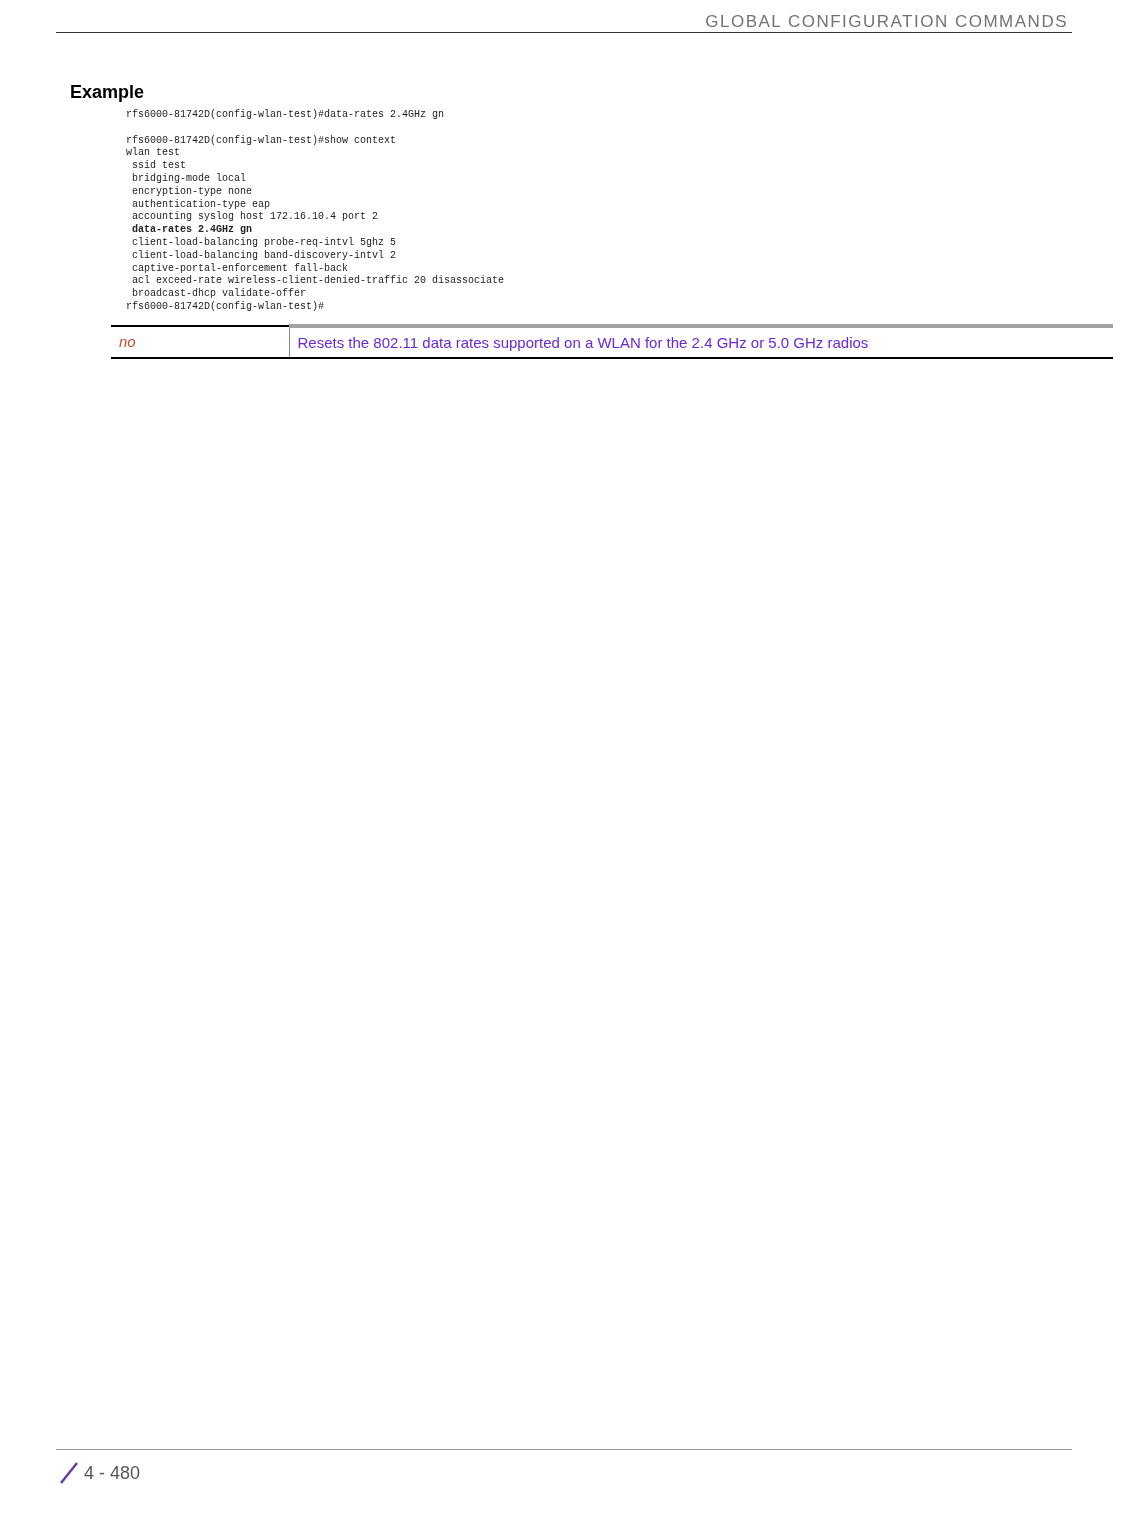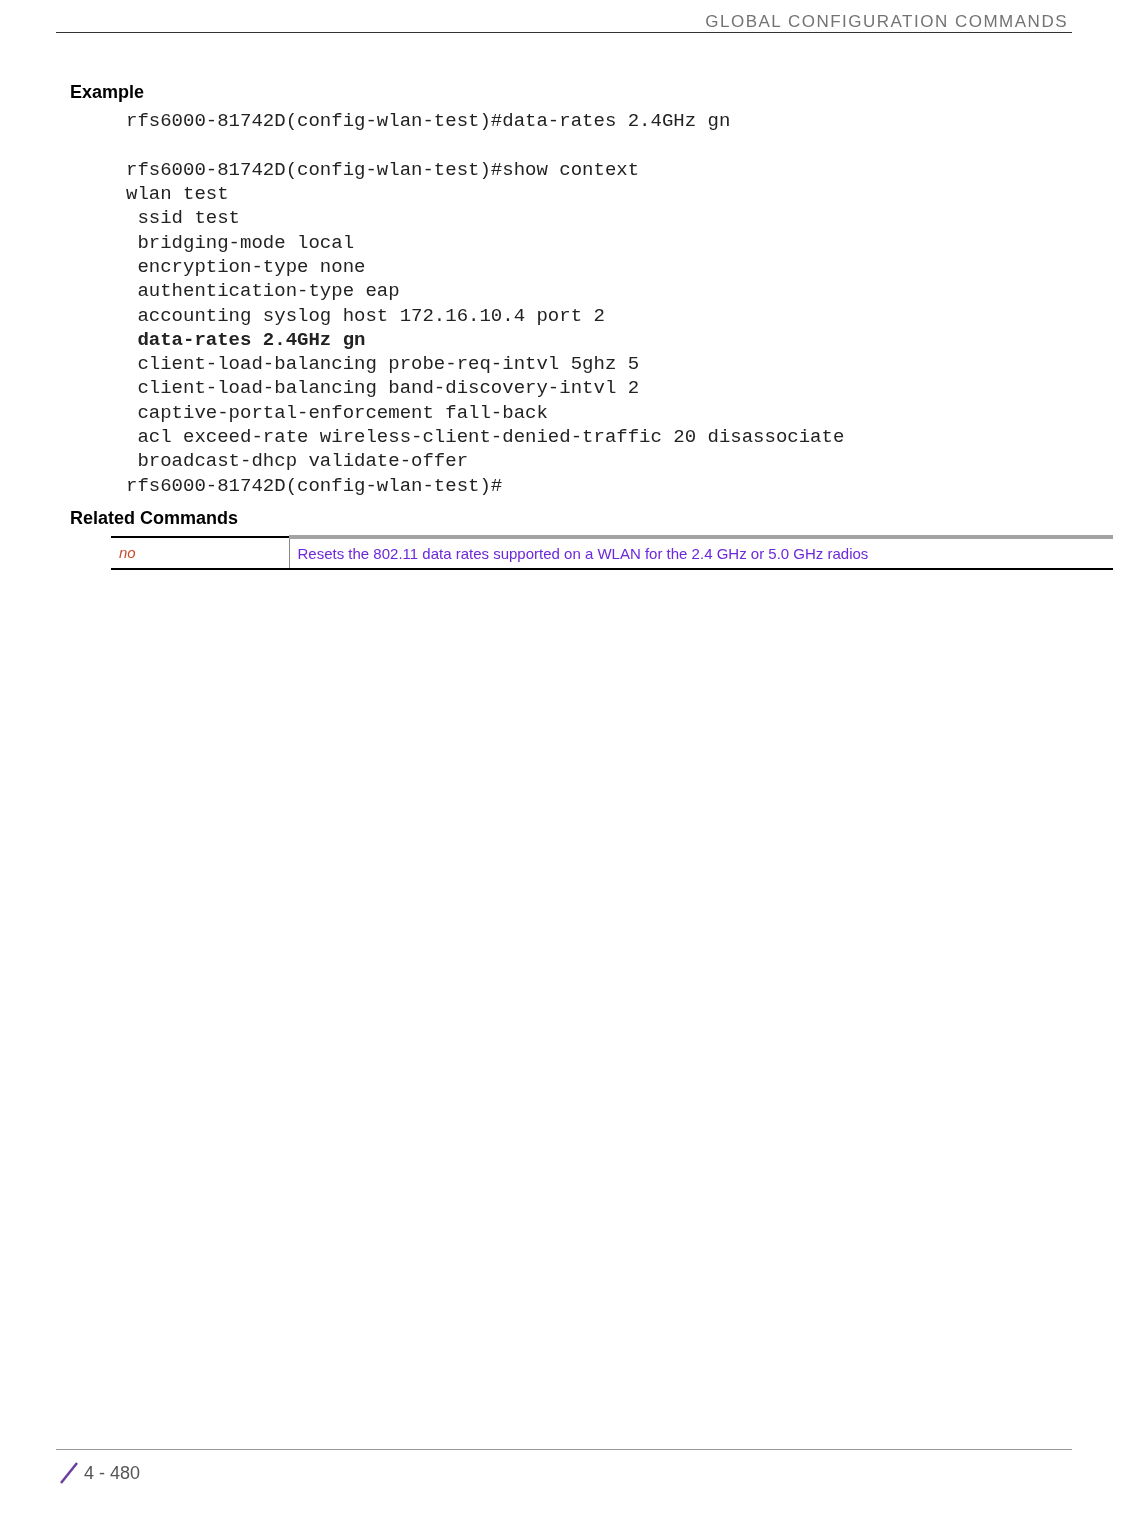--- a/index.html
+++ b/index.html
@@ -47,7 +47,7 @@
     }
     .code-block {
       font-family: "Courier New", Courier, monospace;
-      font-size: 19px;
+      font-size: 10px;
       line-height: 1.28;
       white-space: pre;
       margin-left: 56px;

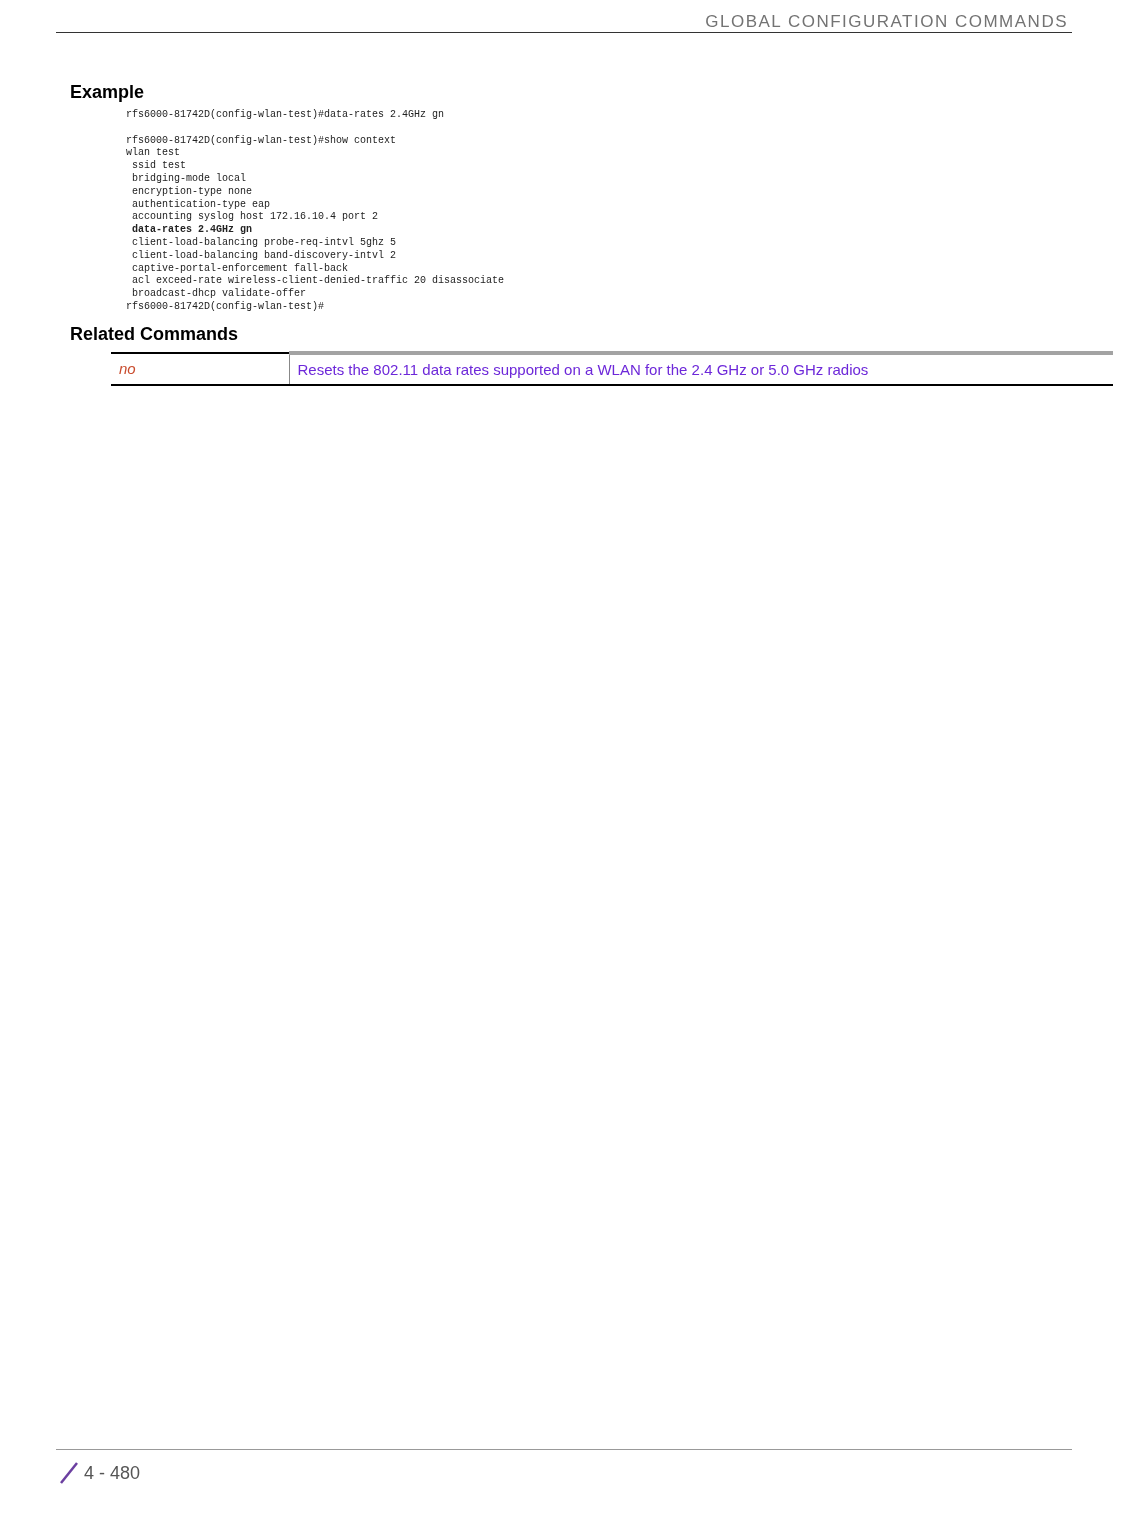--- a/index.html
+++ b/index.html
@@ -147,7 +147,6 @@
 <span>rfs6000-81742D(config-wlan-test)#</span></div>
 
   <div class="related-commands">
-    <div class="section-heading">Related Commands</div>
     <table class="rc-table">
       <tbody>
           <tr>

